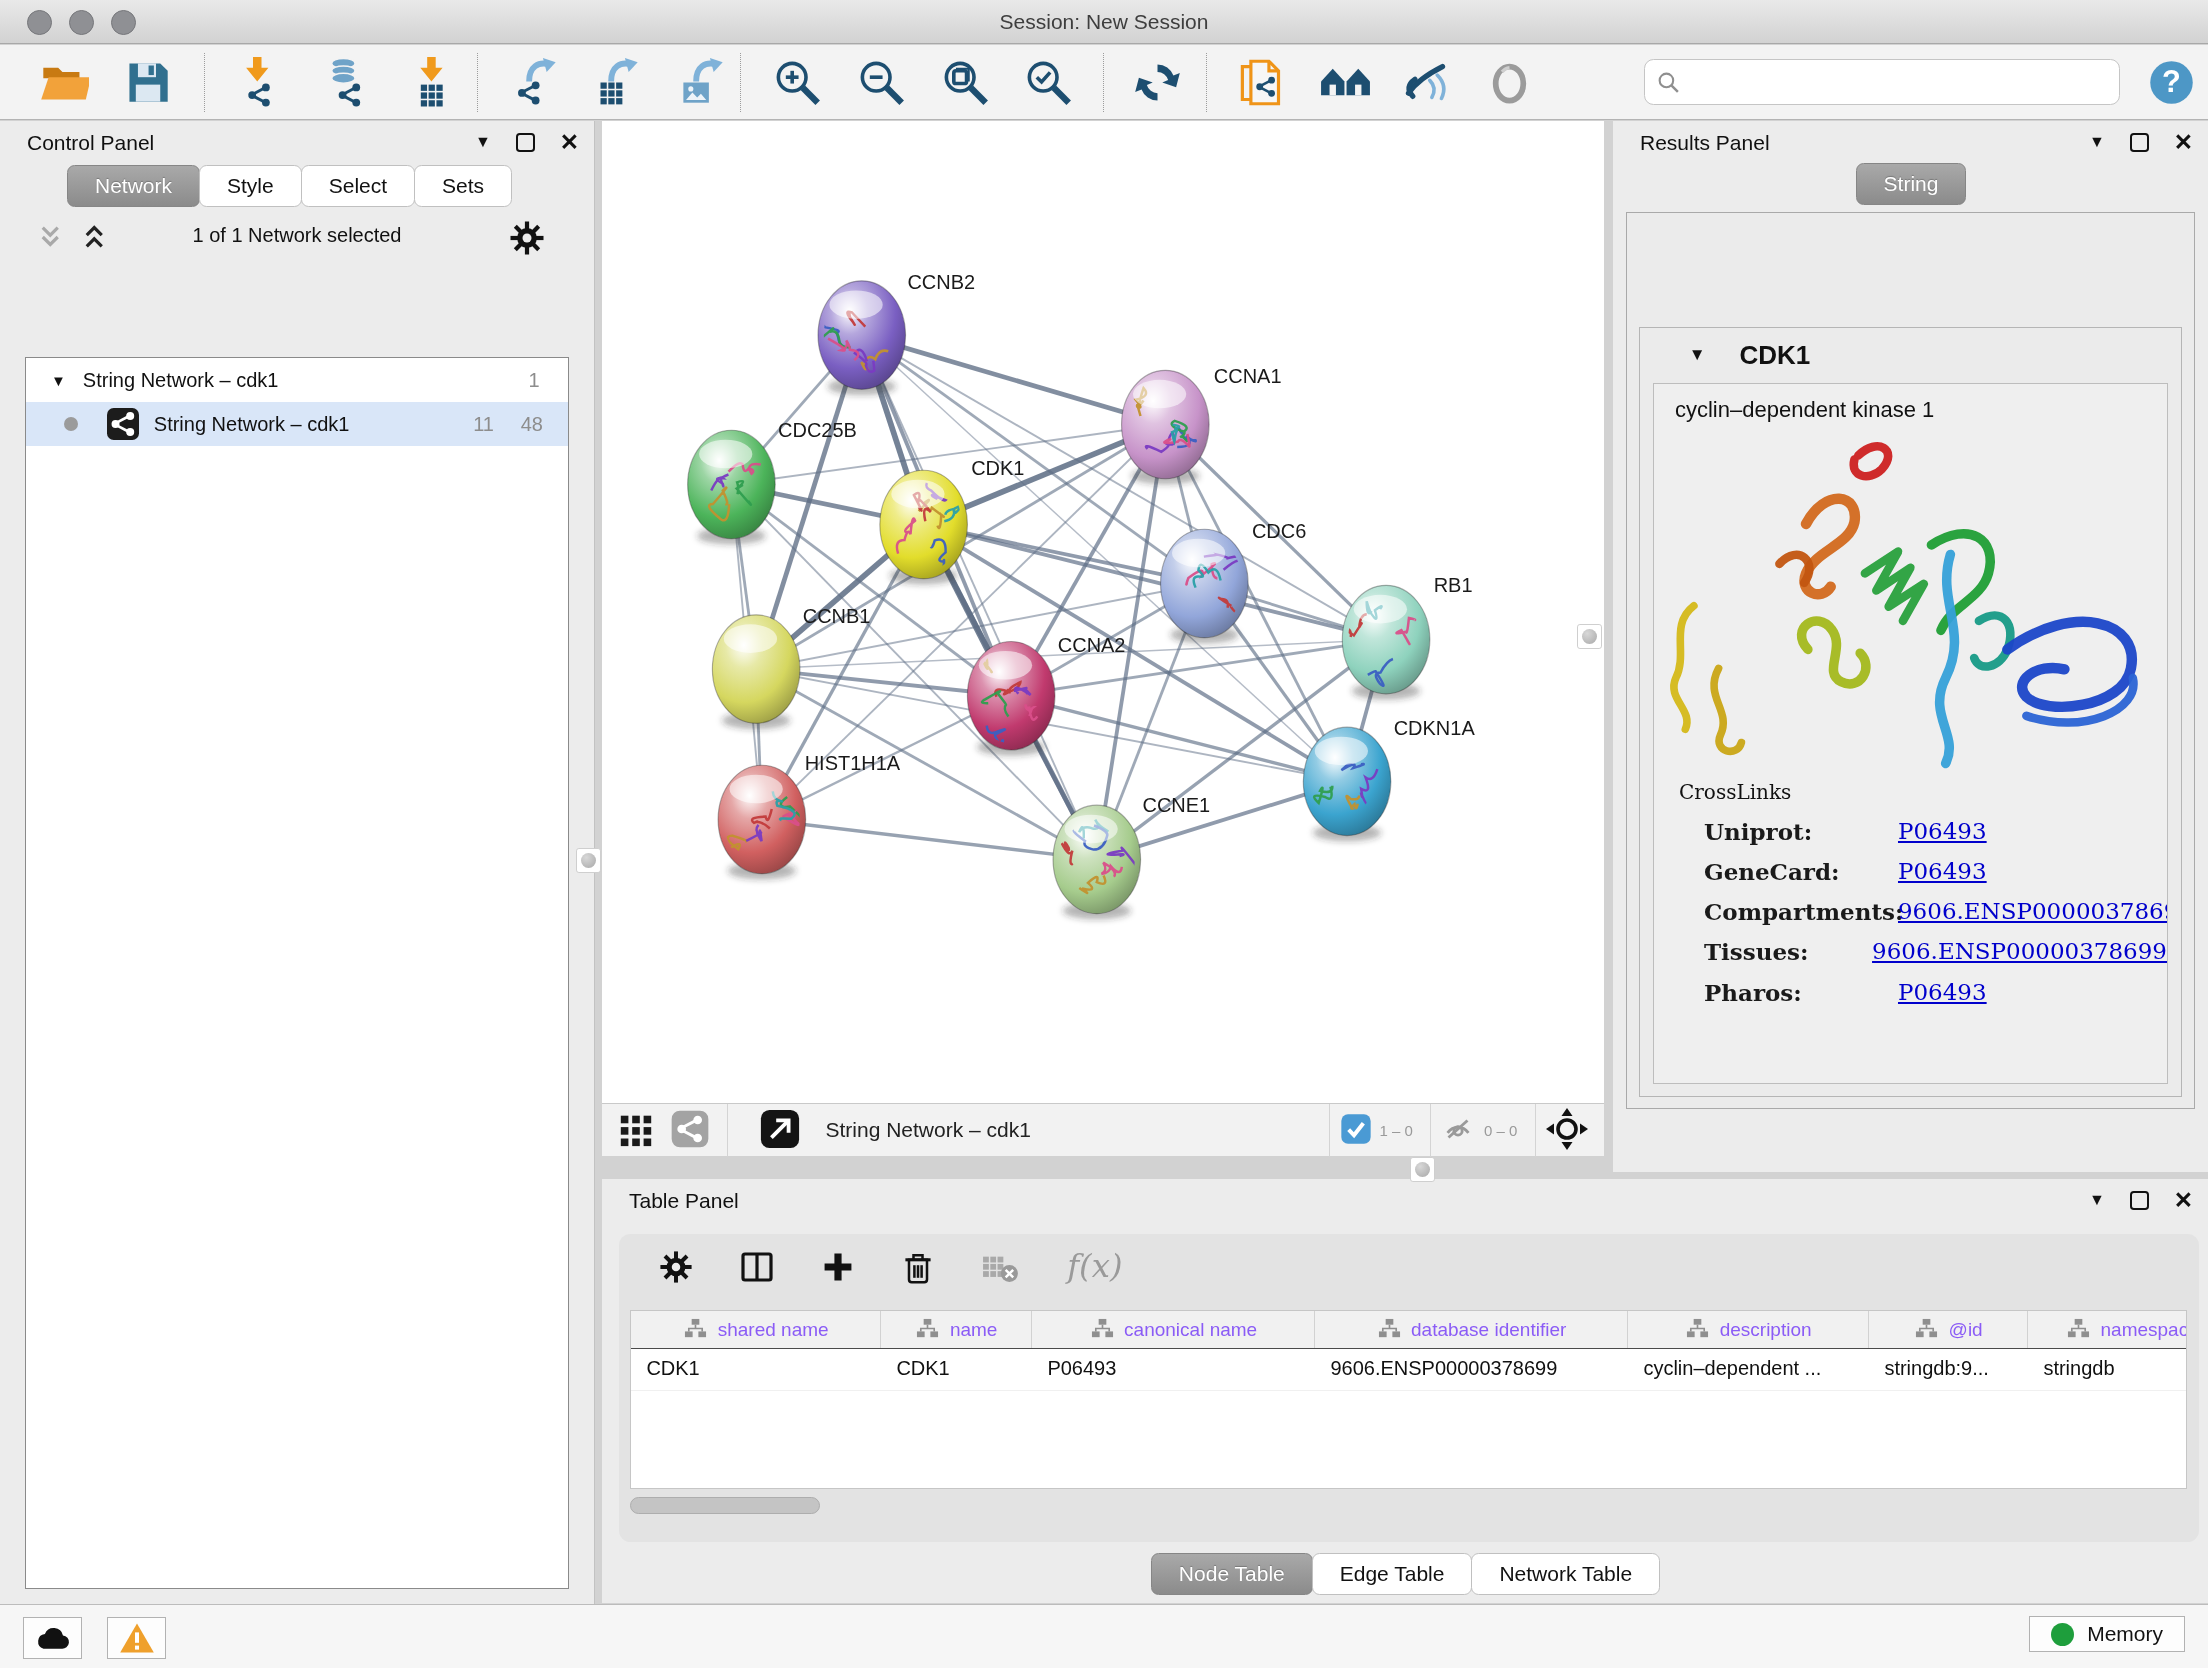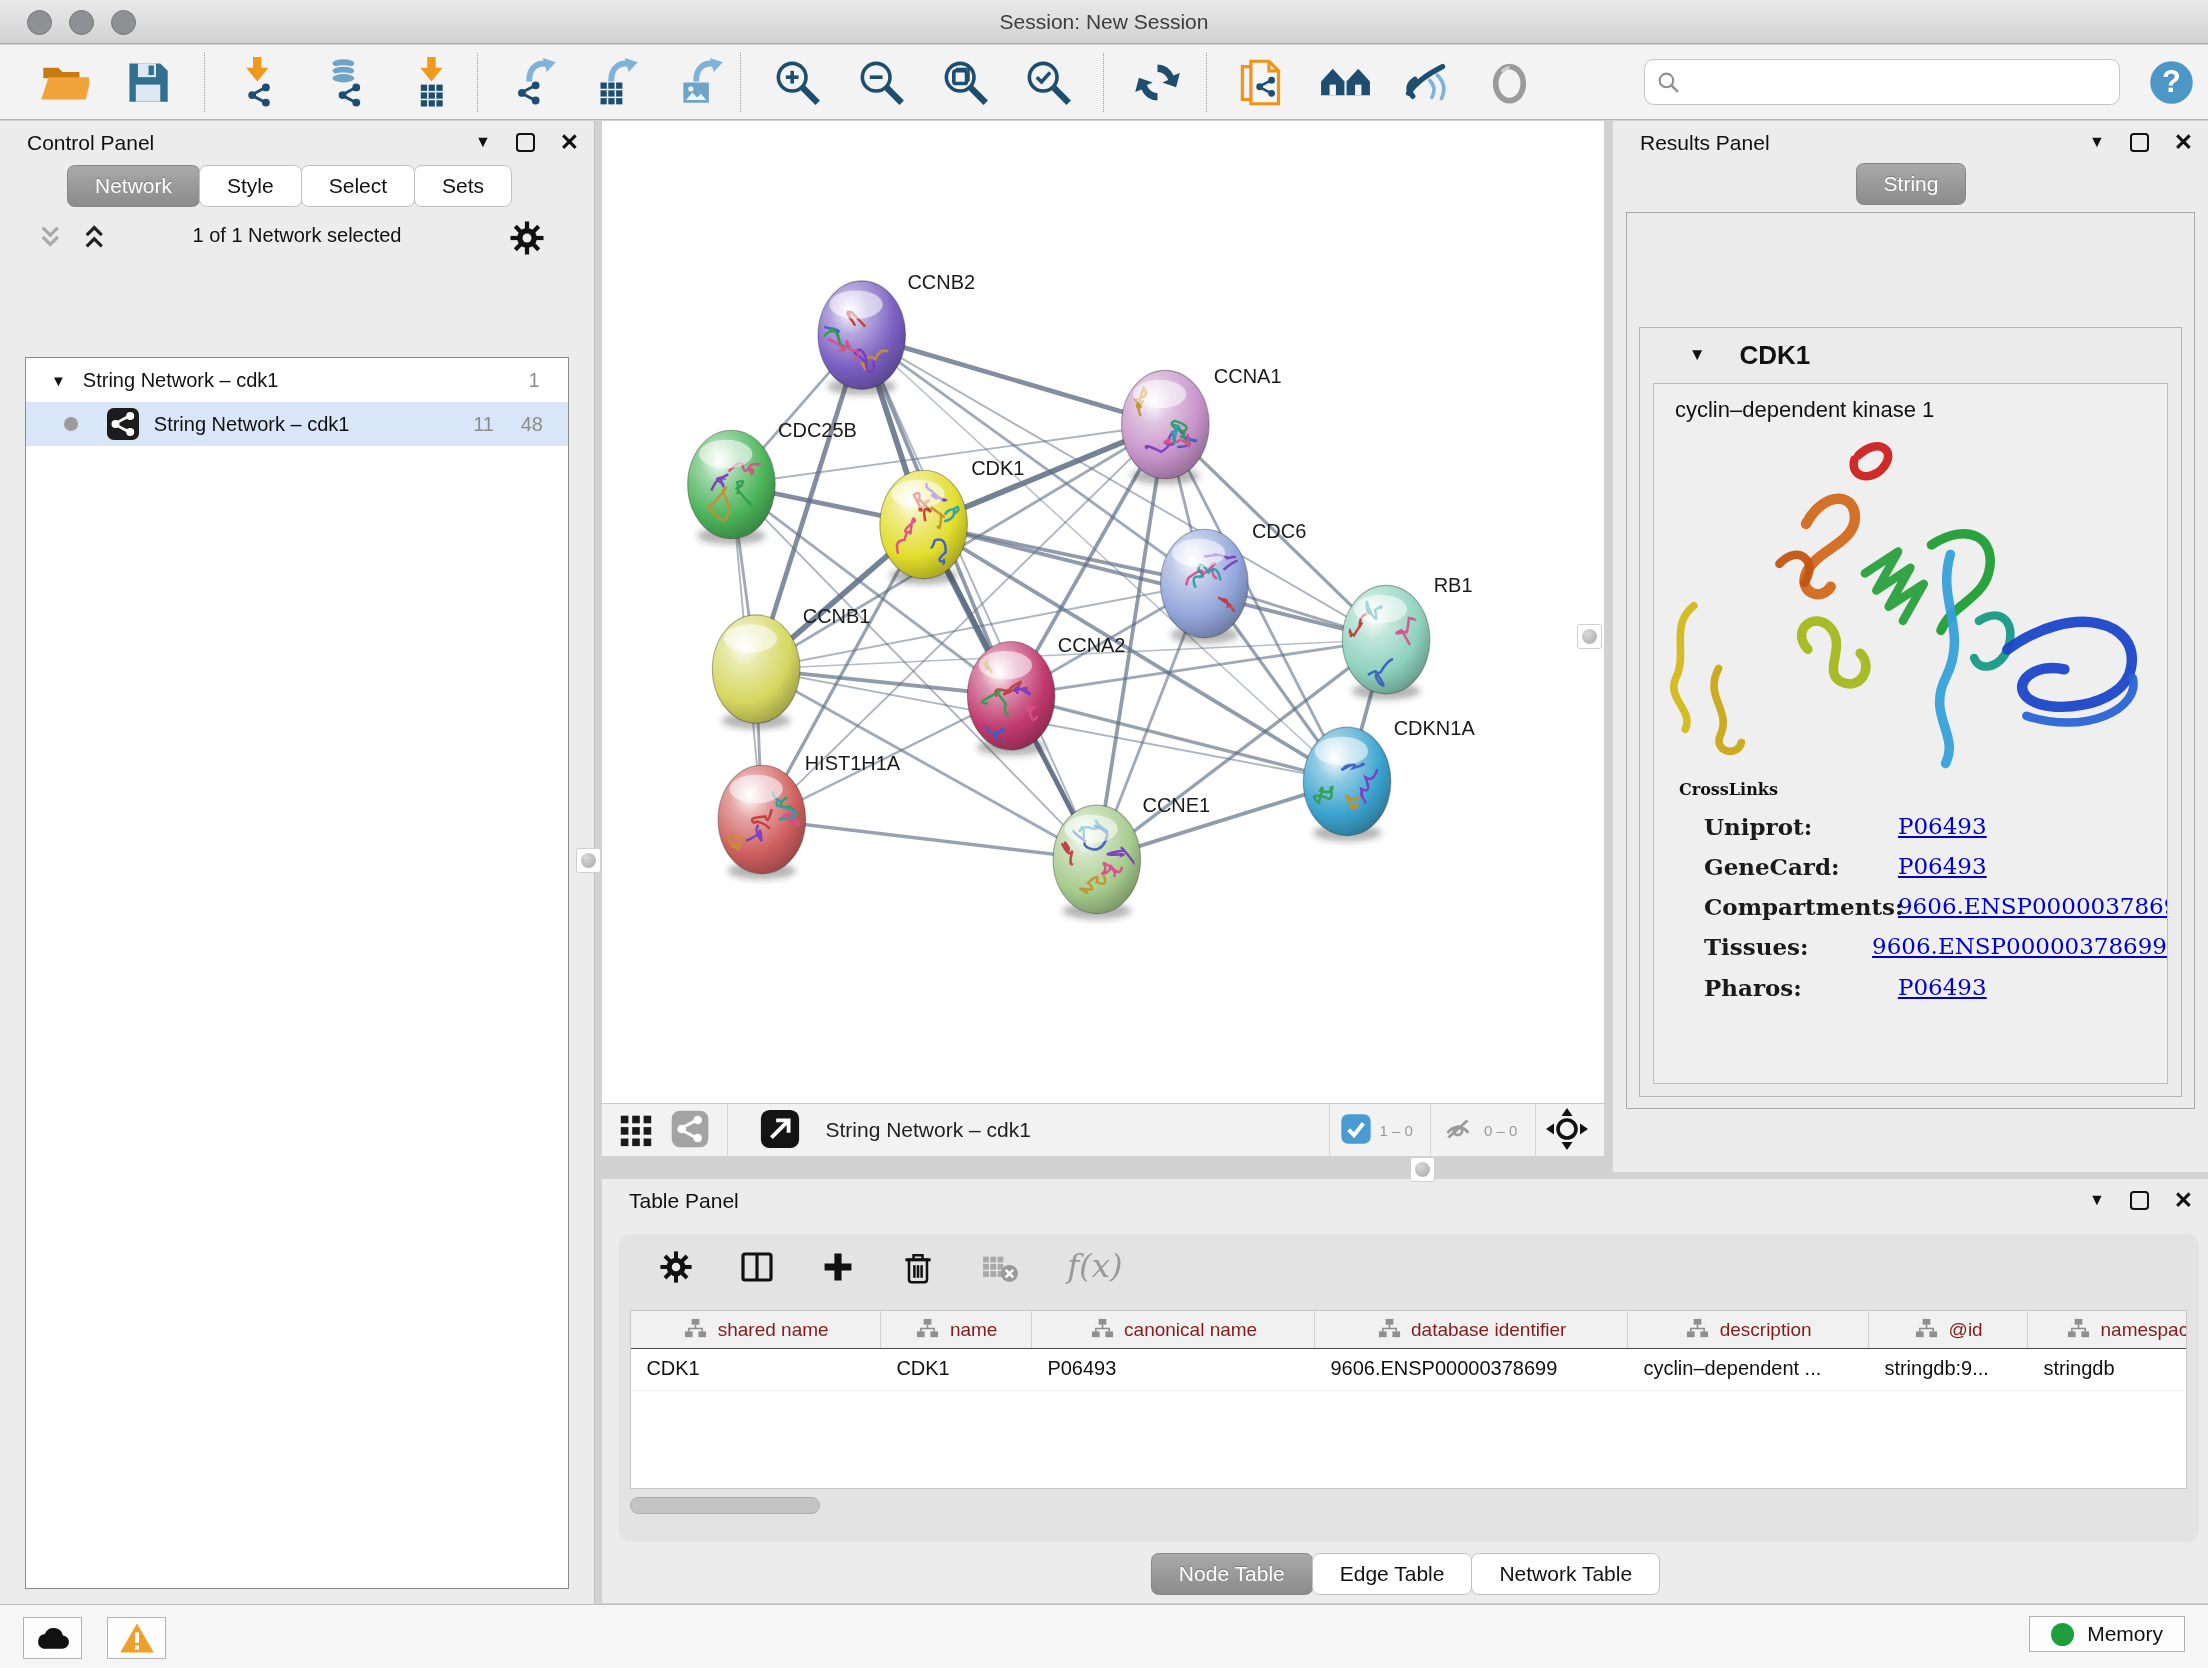--- a/index.html
+++ b/index.html
@@ -84,7 +84,7 @@
   #rp-desc { font-size:22px; padding:13.3px 0 0 21px; }
   #rp-ribbon { display:block; margin:5.7px auto 0 auto; }
   #rp-xl { font-family:"DejaVu Serif", serif; padding-left:25px; }
-  #rp-xl-title { font-size:16px; font-weight:bold; margin:9.5px 0 5.7px 0; }
+  #rp-xl-title { font-size:20px; font-weight:normal; margin:9.5px 0 5.7px 0; }
   .xl-row { display:flex; font-size:23px; margin:13.3px 0; }
   .xl-label { width:219px; padding-left:25px; color:#1a1a1a;font-weight:bold; }
   .xl-value { color:#0000cc; text-decoration:underline; }

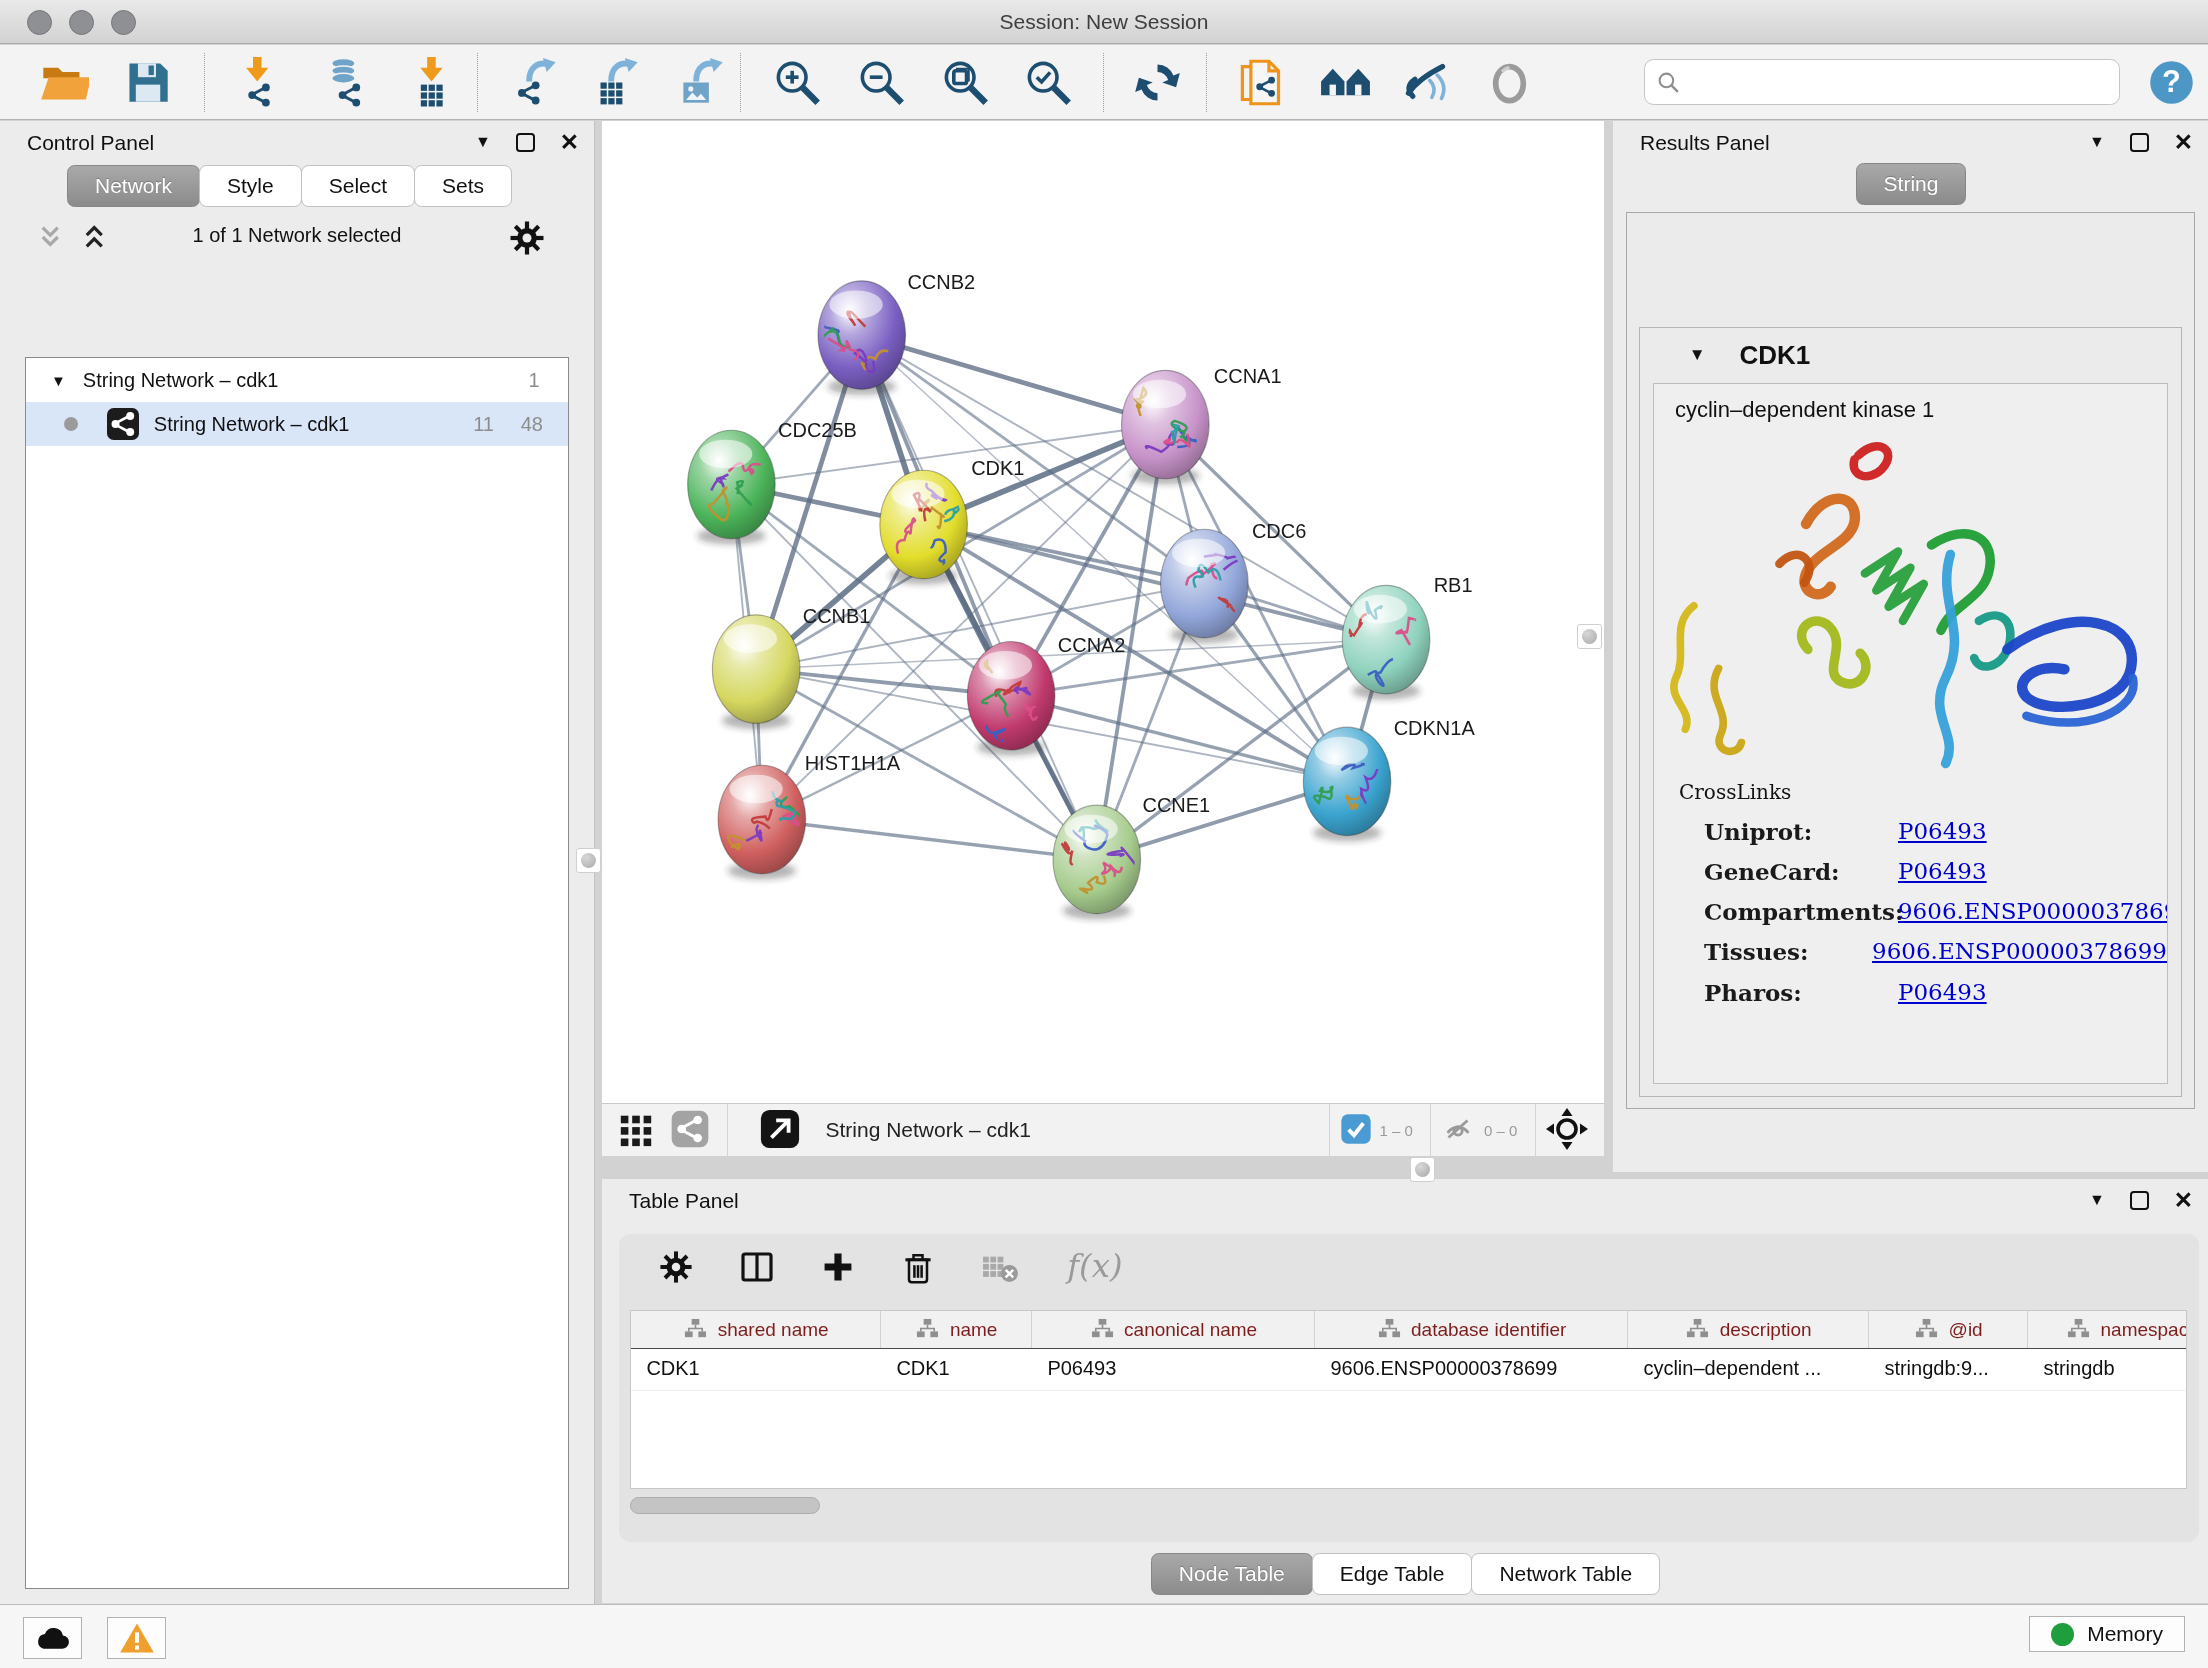--- a/index.html
+++ b/index.html
@@ -94,7 +94,7 @@
   #tp-toolbar { height:68px; display:flex; align-items:center; gap:46px; padding-left:40px; }
   #tp-tablewrap { position:absolute; left:11.4px; top:76px; right:11.4px; bottom:53px; background:#fff; border:1px solid #c6c6c6; overflow:hidden; }
   #tp-header { display:flex; height:38px; background:#f1f1f1; border-bottom:1.9px solid #4a4a4a; }
-  .th { display:flex; align-items:center; justify-content:center; gap:9.5px; font-size:19px; color:#7f1d1d;
+  .th { display:flex; align-items:center; justify-content:center; gap:9.5px; font-size:19px; color:#8b5cf6;
     border-right:1px solid #d2d2d2; flex:0 0 auto; overflow:hidden; white-space:nowrap; }
   .th svg { flex:0 0 auto; }
   #tp-row { display:flex; height:42px; border-bottom:1px solid #f0f0f0; }

